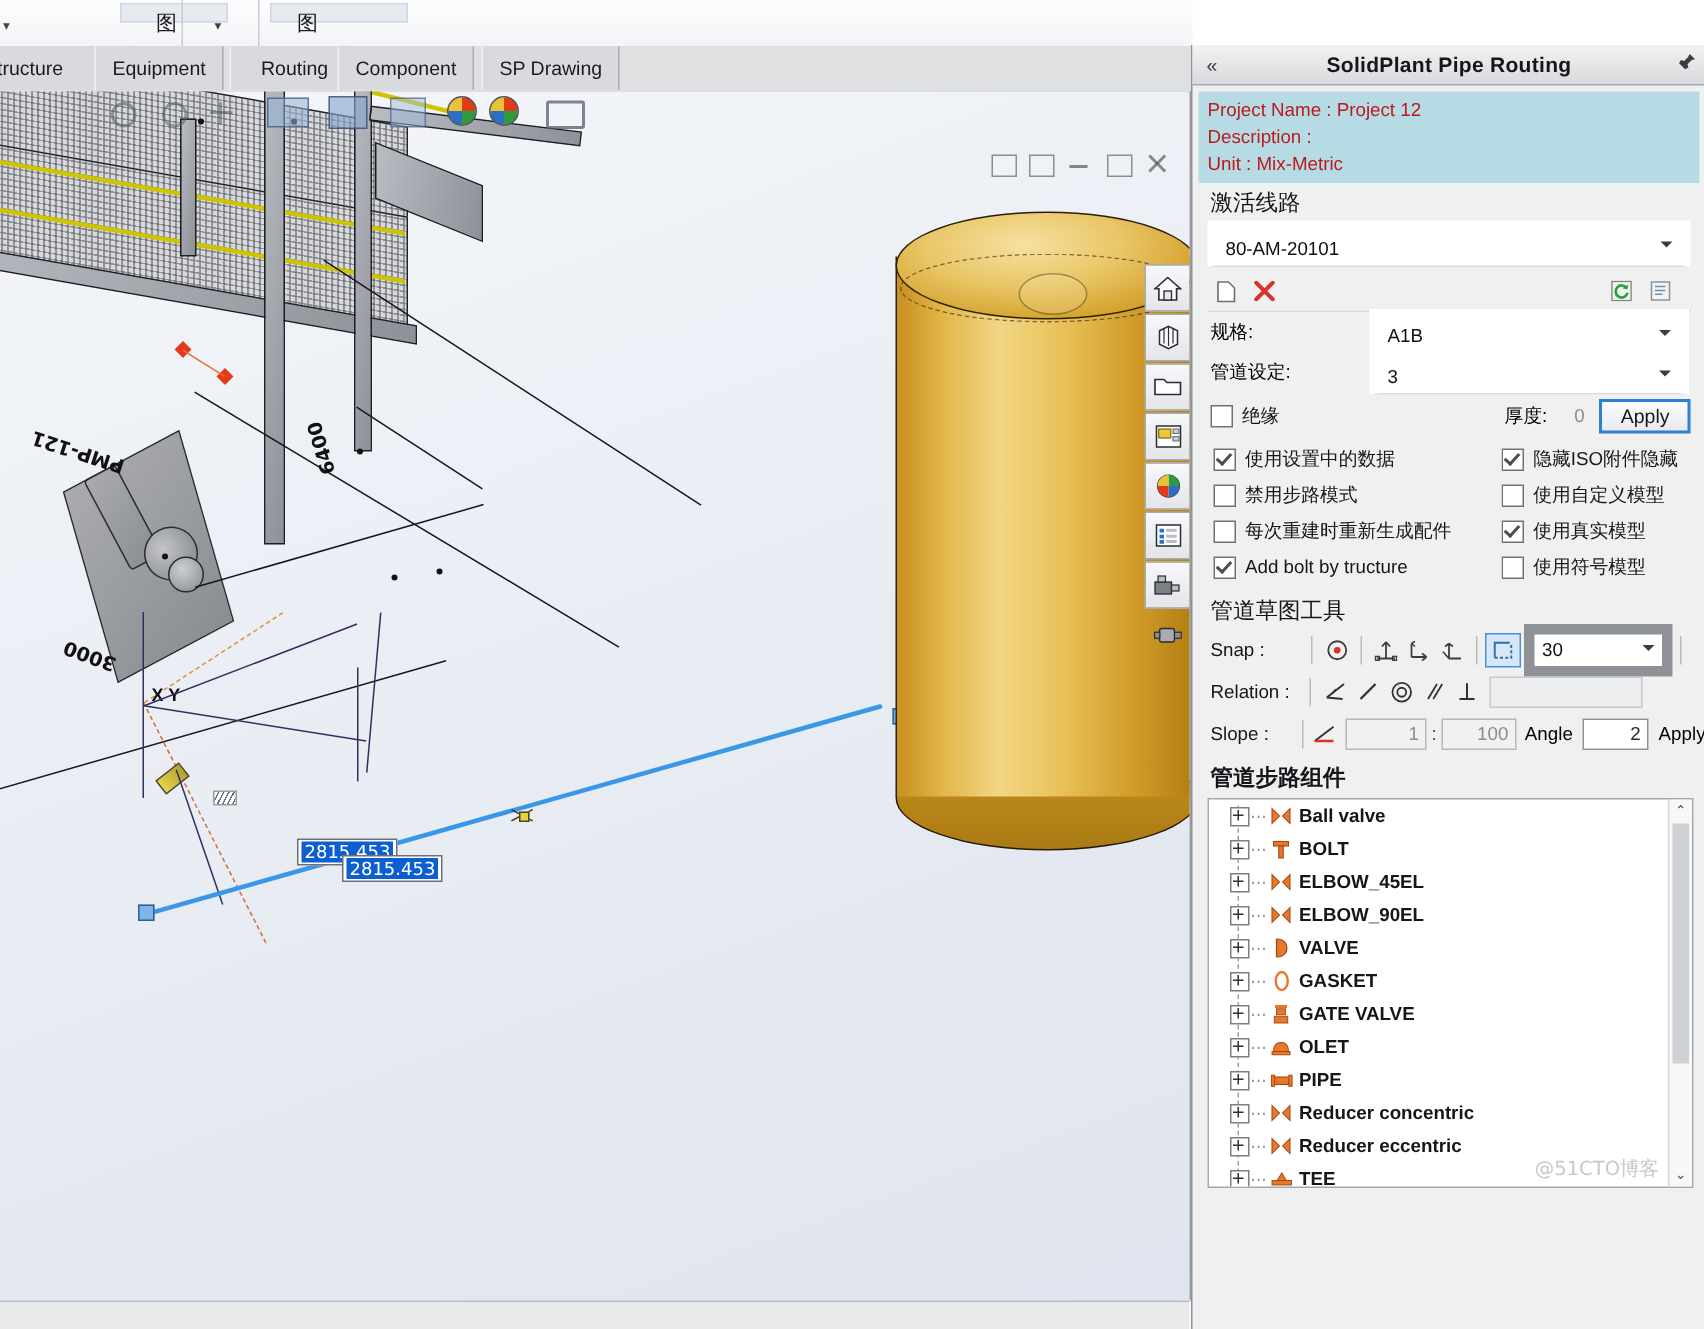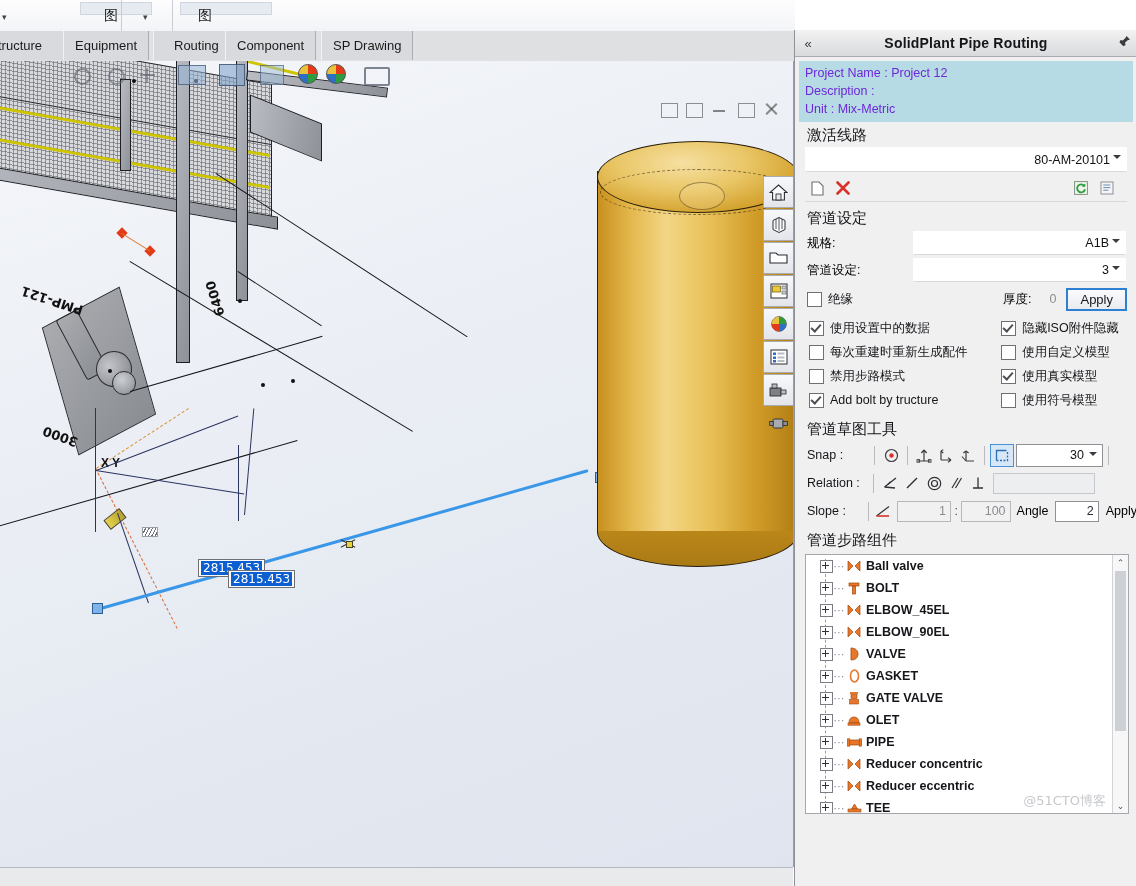--- a/index.html
+++ b/index.html
@@ -91,7 +91,7 @@
   .pt-btn{width:26px;text-align:center;font-size:13px;color:#3a3c41;cursor:pointer;}
 
   #proj-info{margin:4px 4px 0 4px;background:#b7dbe5;padding:3px 6px 4px 6px;
-    font-size:12.5px;line-height:18px;color:#6d28d9;}
+    font-size:12.5px;line-height:18px;color:#b91c1c;}
 
   .sec-label{padding:4px 0 2px 12px;font-size:15px;color:#15161a;}
   .field-row{display:flex;align-items:center;padding:0 8px;}

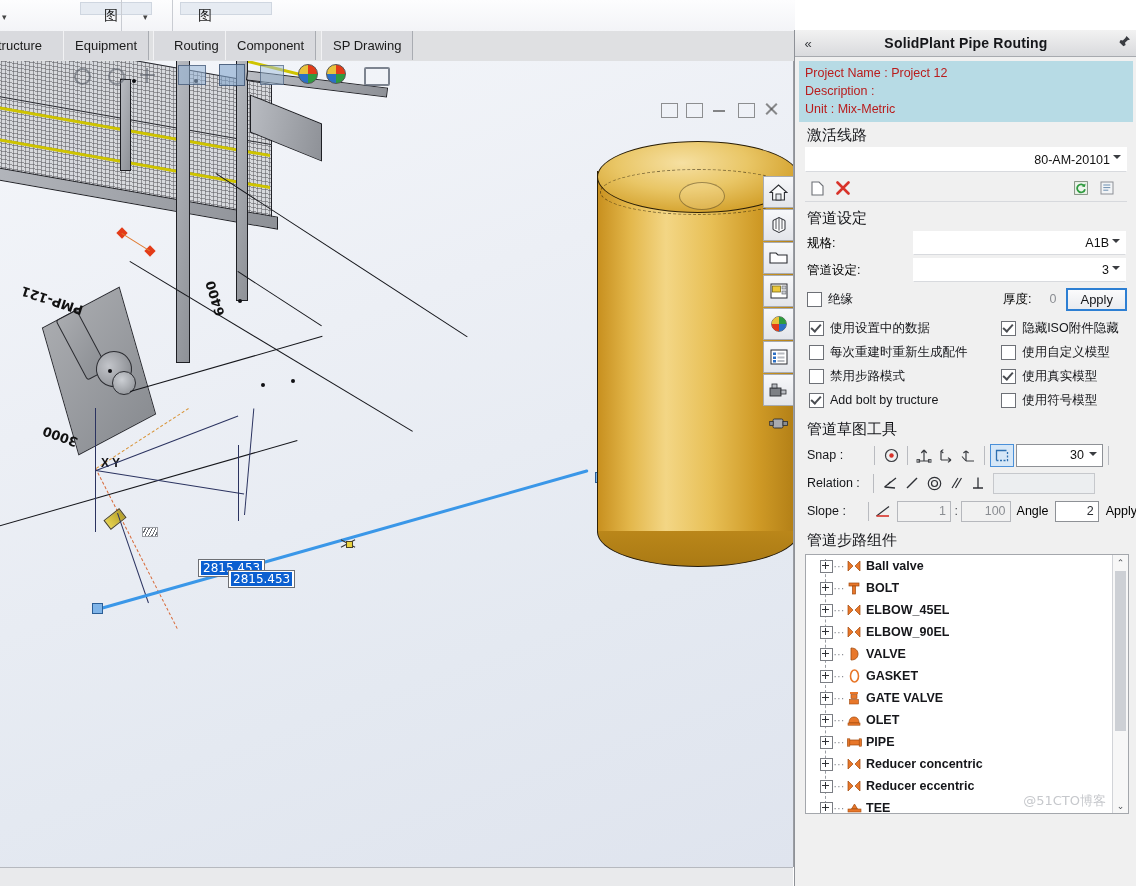--- a/index.html
+++ b/index.html
@@ -96,8 +96,8 @@
   .sec-label{padding:4px 0 2px 12px;font-size:15px;color:#15161a;}
   .field-row{display:flex;align-items:center;padding:0 8px;}
 
-  .combo{position:relative;background:#fff;border:1px solid #f97316;height:21px;
-    display:flex;align-items:center;padding:0 16px 0 5px;font-size:12.5px;color:#111;justify-content:flex-end;}
+  .combo{position:relative;background:#fff;border:7px solid #f97316;height:21px;
+    display:flex;align-items:center;padding:0 16px 0 5px;font-size:12.5px;color:#111;}
   .combo .arrow{position:absolute;right:5px;top:7px;width:0;height:0;
     border-left:4px solid transparent;border-right:4px solid transparent;border-top:4px solid #3a3c41;}
   .combo.flat{border-color:transparent;border-bottom:1px solid #d8dade;background:#fff;}

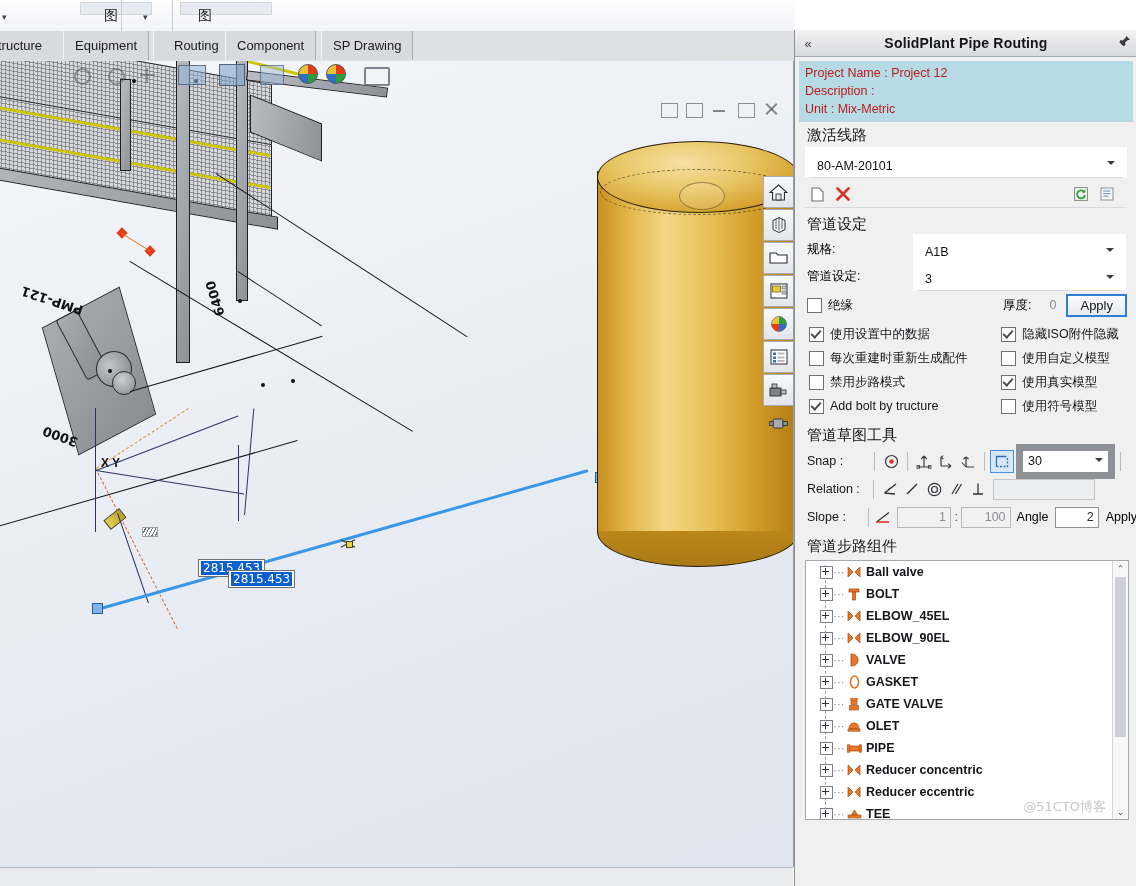--- a/index.html
+++ b/index.html
@@ -406,7 +406,6 @@
     </div>
   </div>
 
-  <div class="sec-label" style="padding-top:7px;">管道设定</div>
 
   <div class="field-row" style="height:26px;">
     <div style="width:106px;padding-left:4px;font-size:12.5px;">规格:</div>

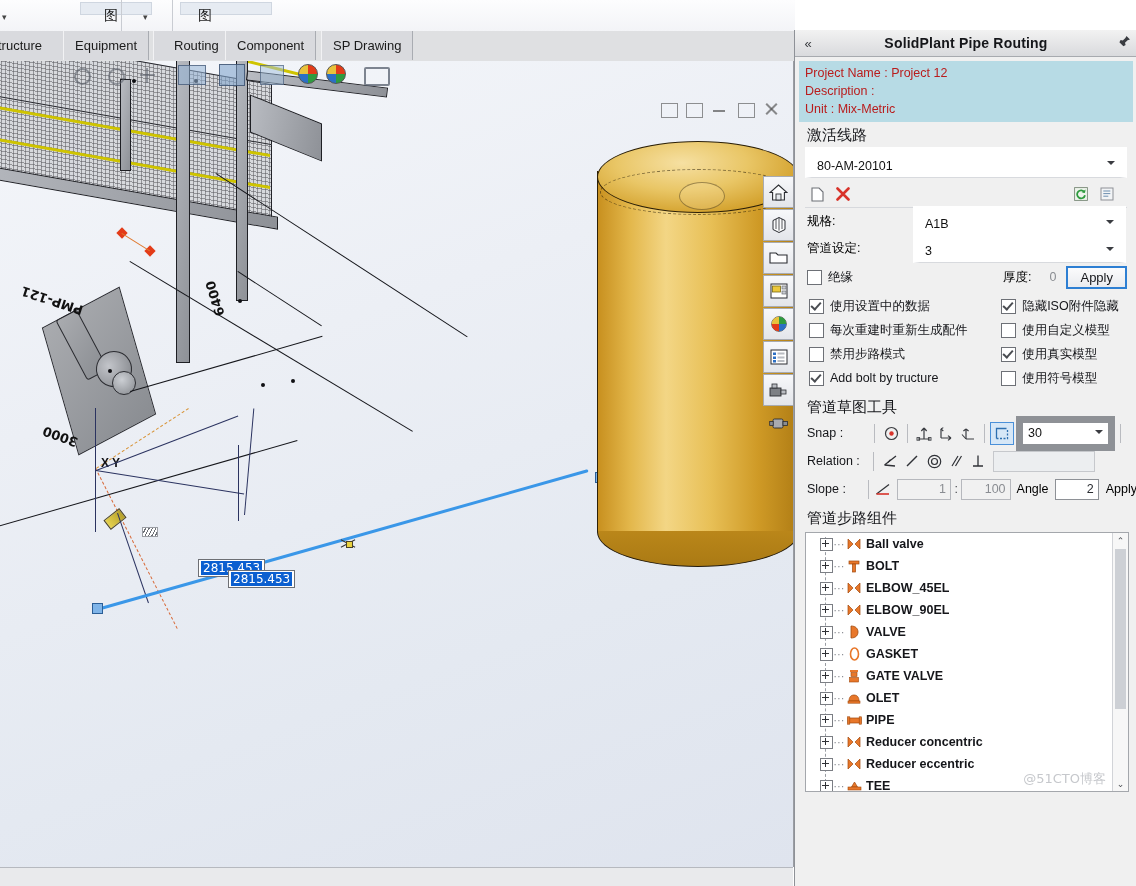--- a/index.html
+++ b/index.html
@@ -440,11 +440,11 @@
       </div>
       <div class="cb-row">
         <div class="cb"></div>
-        <div class="cb-lbl">每次重建时重新生成配件</div>
+        <div class="cb-lbl">禁用步路模式</div>
       </div>
       <div class="cb-row">
         <div class="cb"></div>
-        <div class="cb-lbl">禁用步路模式</div>
+        <div class="cb-lbl">每次重建时重新生成配件</div>
       </div>
       <div class="cb-row">
         <div class="cb on"></div>

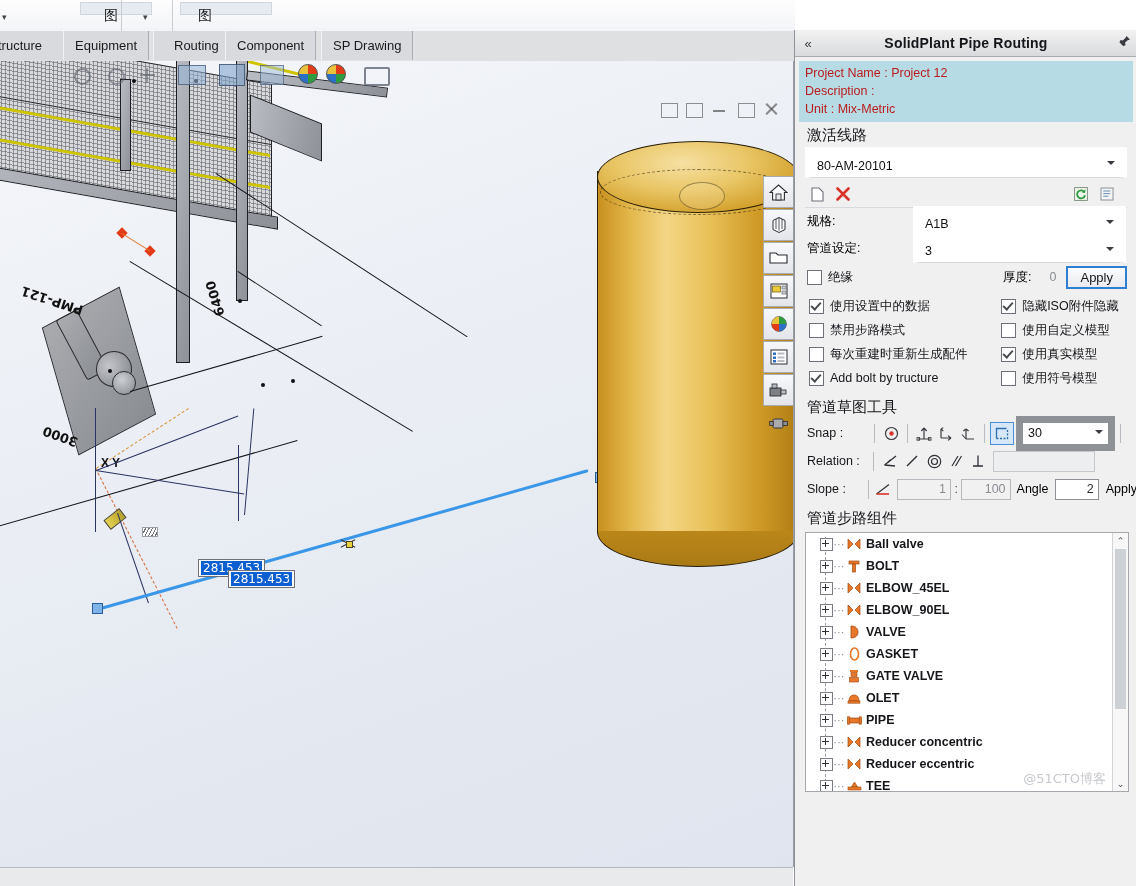--- a/index.html
+++ b/index.html
@@ -566,7 +566,7 @@
     <div style="margin-left:7px;font-size:12.5px;cursor:pointer;">Apply</div>
   </div>
 
-  <div class="sec-label" style="padding-top:6px;">管道步路组件</div>
+  <div class="sec-label" style="padding-top:6px;font-weight:bold;">管道步路组件</div>
 
   <div id="tree">
     <div id="tree-dashed"></div>

